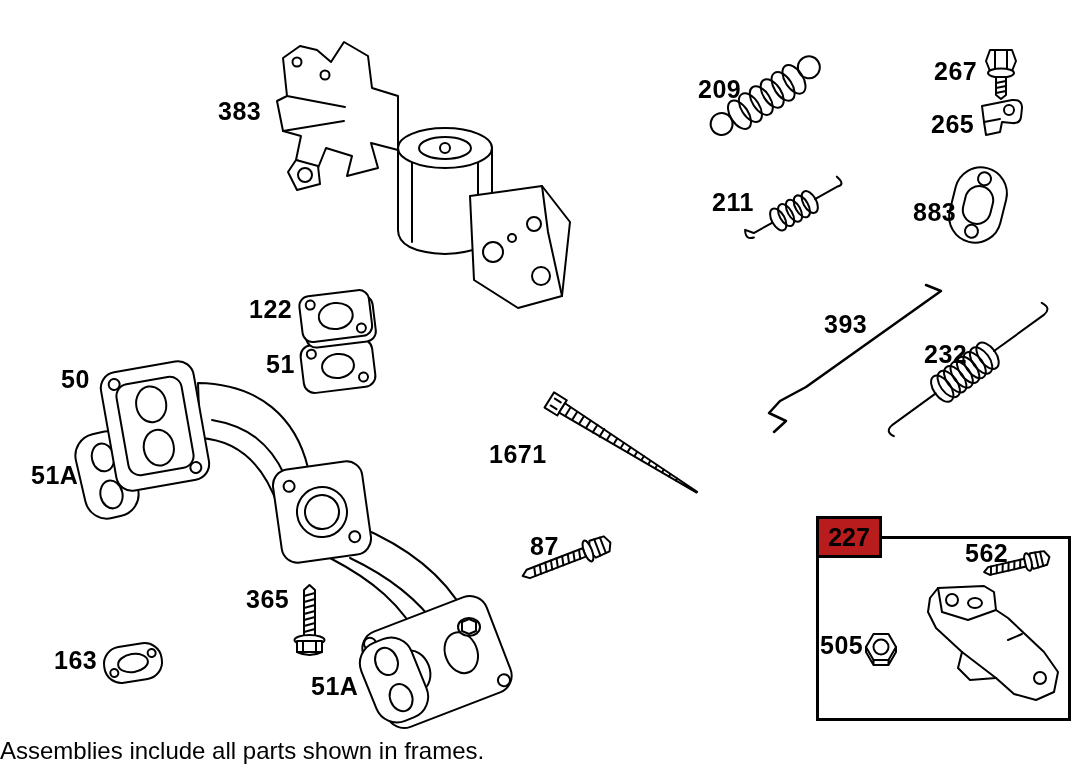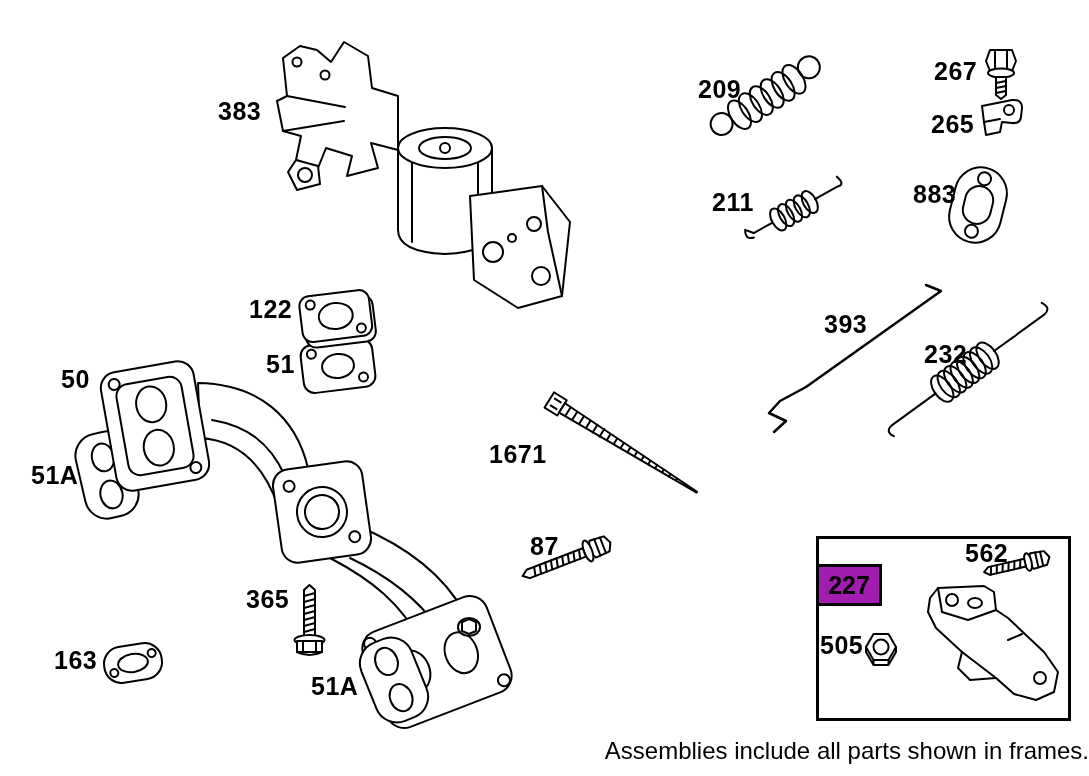--- a/index.html
+++ b/index.html
@@ -221,7 +221,7 @@
   <div class="part-label" style="left:934px;top:57px">267</div>
   <div class="part-label" style="left:931px;top:110px">265</div>
   <div class="part-label" style="left:712px;top:188px">211</div>
-  <div class="part-label" style="left:913px;top:180px">883</div>
+  <div class="part-label" style="left:913px;top:198px">883</div>
   <div class="part-label" style="left:249px;top:295px">122</div>
   <div class="part-label" style="left:266px;top:350px">51</div>
   <div class="part-label" style="left:61px;top:365px">50</div>

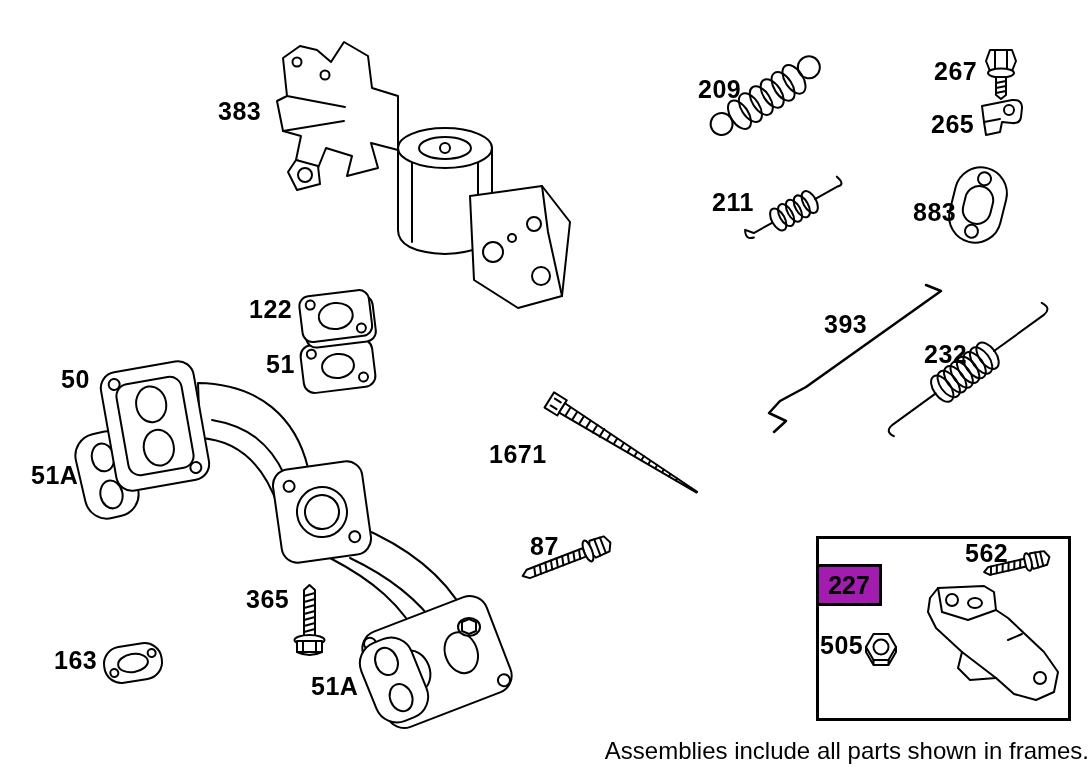--- a/index.html
+++ b/index.html
@@ -8,7 +8,7 @@
   .stage>svg{position:absolute;left:0;top:0;}
   .part-label{position:absolute;font-size:25px;font-weight:700;white-space:nowrap;letter-spacing:.5px;}
   .assembly-frame{position:absolute;left:816px;top:536px;width:249px;height:179px;border:3px solid #000;}
-  .frame-tag{position:absolute;left:816px;top:564px;width:60px;height:36px;border:3px solid #000;background:#a21caf;
+  .frame-tag{position:absolute;left:816px;top:516px;width:60px;height:36px;border:3px solid #000;background:#b91c1c;
              display:flex;align-items:center;justify-content:center;font-size:25px;font-weight:700;}
   .caption{position:absolute;left:0;top:737px;width:100%;text-align:right;font-size:24px;}
 </style>

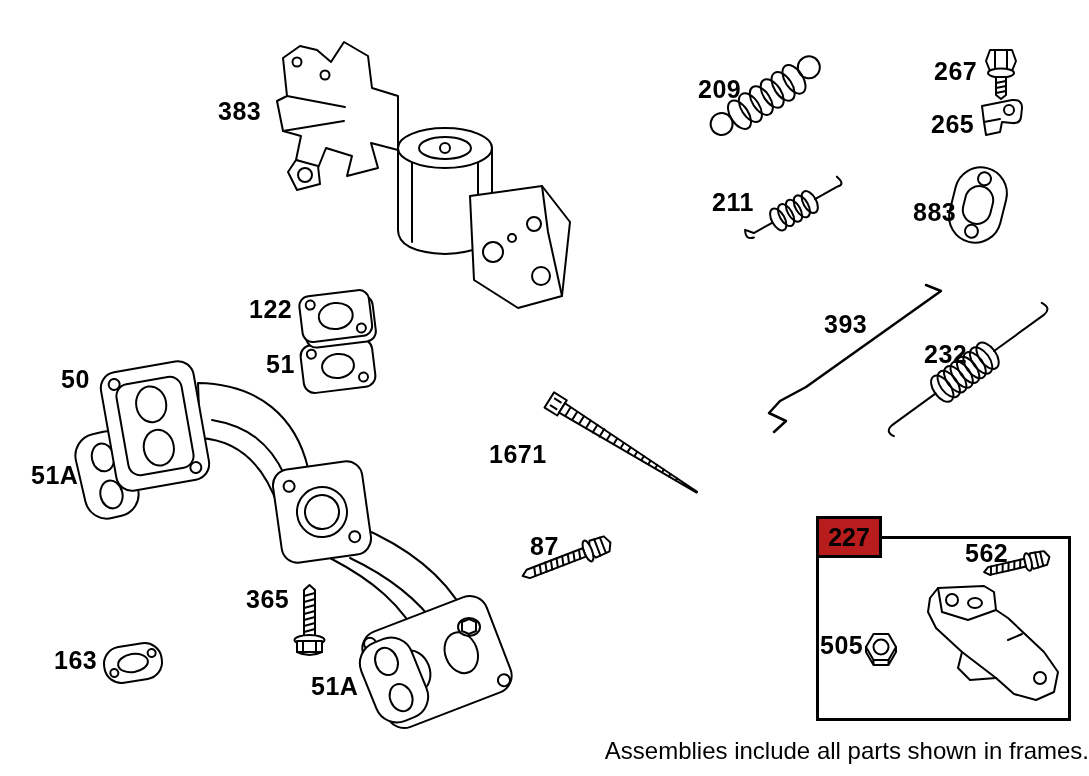--- a/index.html
+++ b/index.html
@@ -10,7 +10,7 @@
   .assembly-frame{position:absolute;left:816px;top:536px;width:249px;height:179px;border:3px solid #000;}
   .frame-tag{position:absolute;left:816px;top:516px;width:60px;height:36px;border:3px solid #000;background:#b91c1c;
              display:flex;align-items:center;justify-content:center;font-size:25px;font-weight:700;}
-  .caption{position:absolute;left:0;top:737px;width:100%;text-align:right;font-size:24px;}
+  .caption{position:absolute;left:0;top:737px;width:100%;text-align:left;font-size:24px;}
 </style>
 </head>
 <body>

